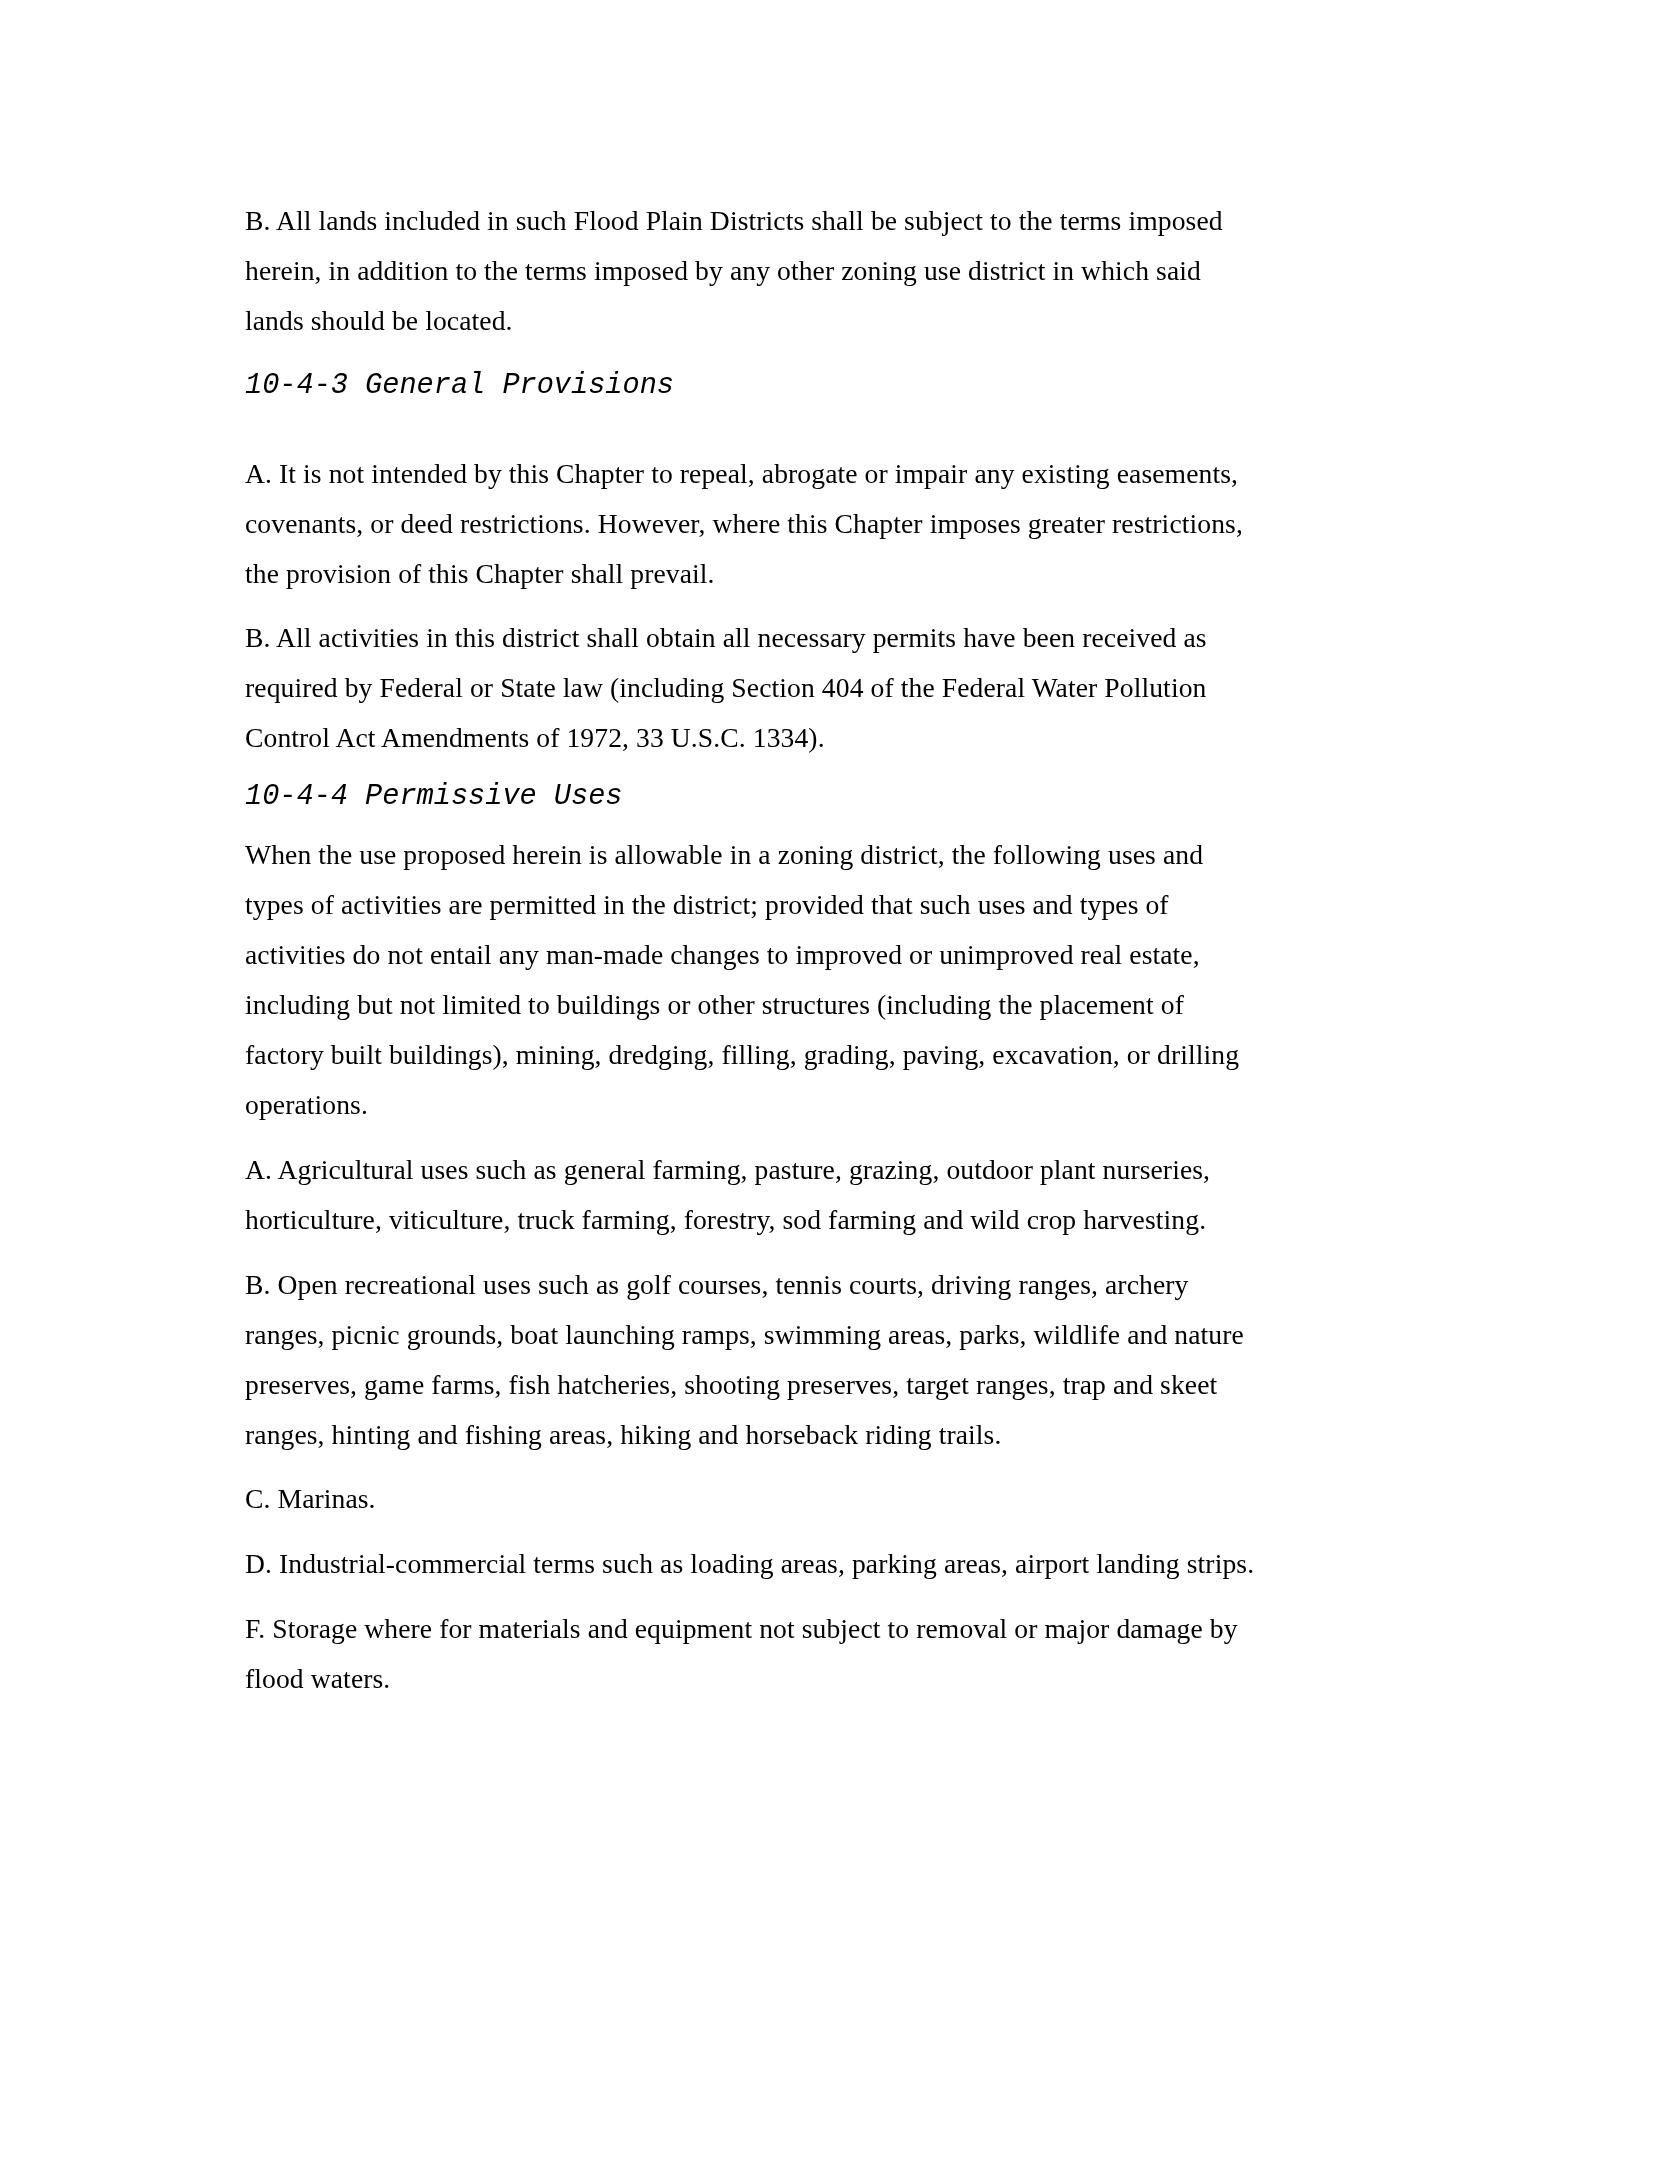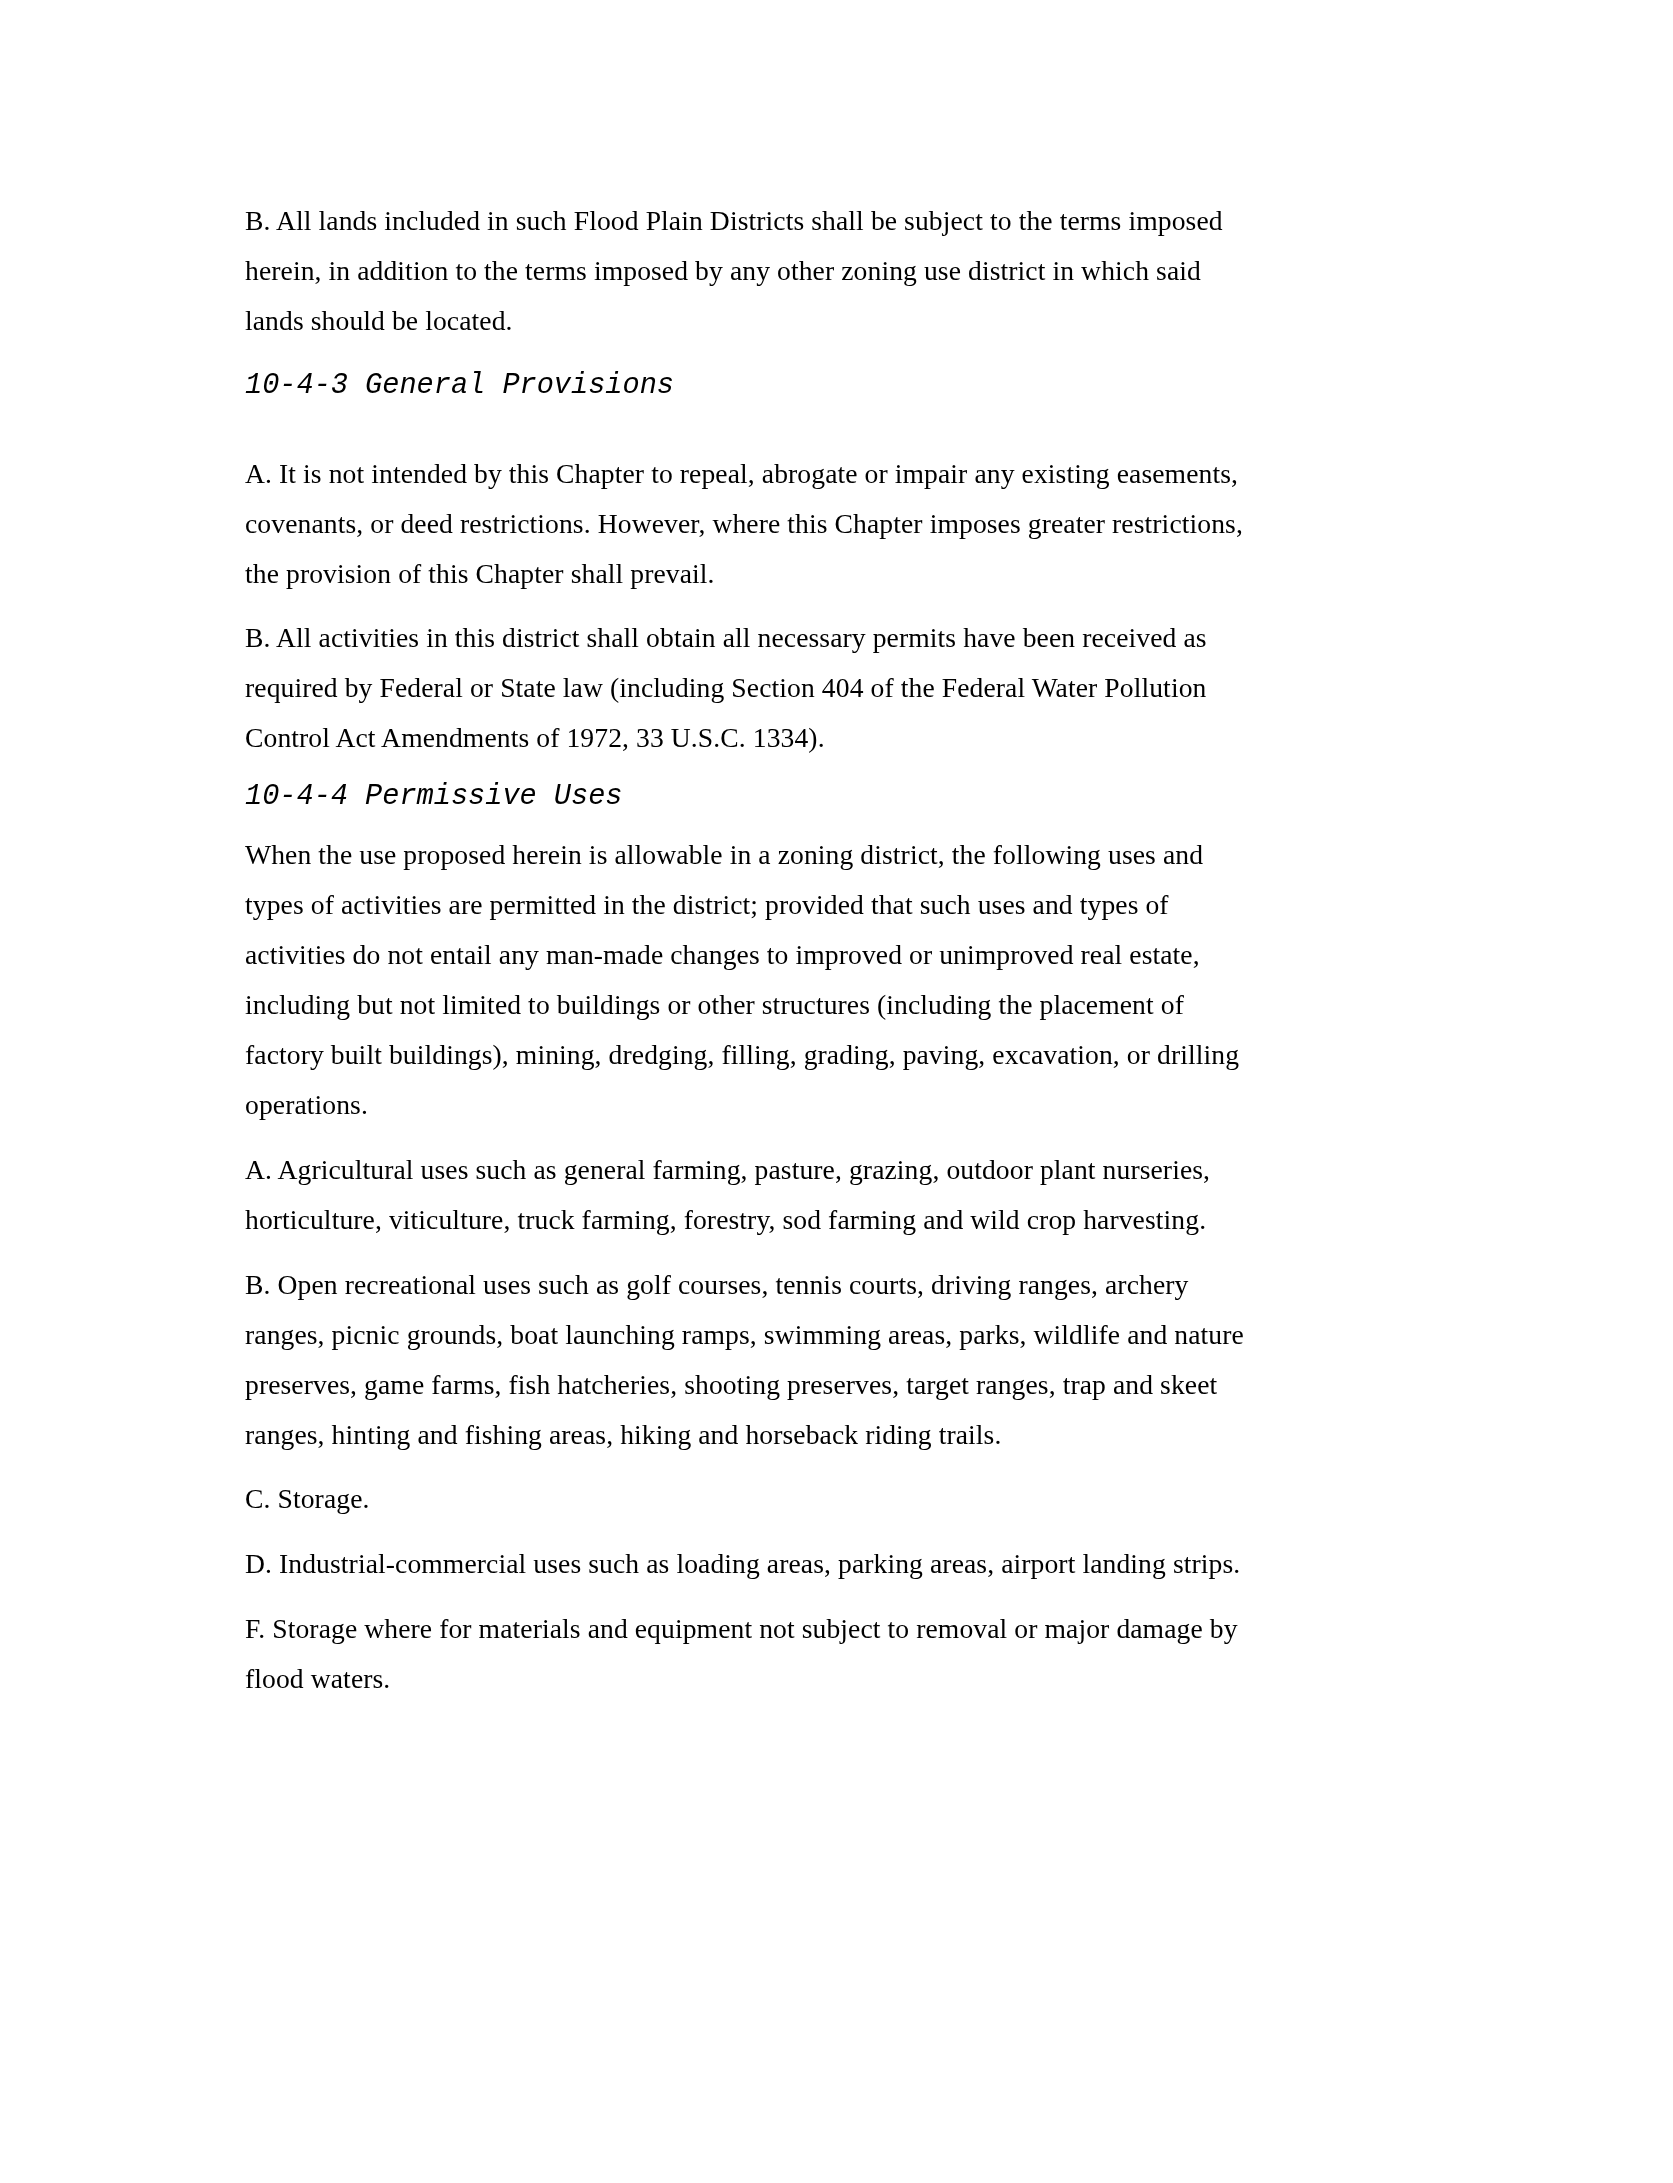--- a/index.html
+++ b/index.html
@@ -69,7 +69,7 @@
 ranges, picnic grounds, boat launching ramps, swimming areas, parks, wildlife and nature
 preserves, game farms, fish hatcheries, shooting preserves, target ranges, trap and skeet
 ranges, hinting and fishing areas, hiking and horseback riding trails.</p>
-  <p class="para">C. Storage.</p>
+  <p class="para">C. Marinas.</p>
   <p class="para">D. Industrial-commercial uses such as loading areas, parking areas, airport landing strips.</p>
   <p class="para">F. Storage where for materials and equipment not subject to removal or major damage by
 flood waters.</p>

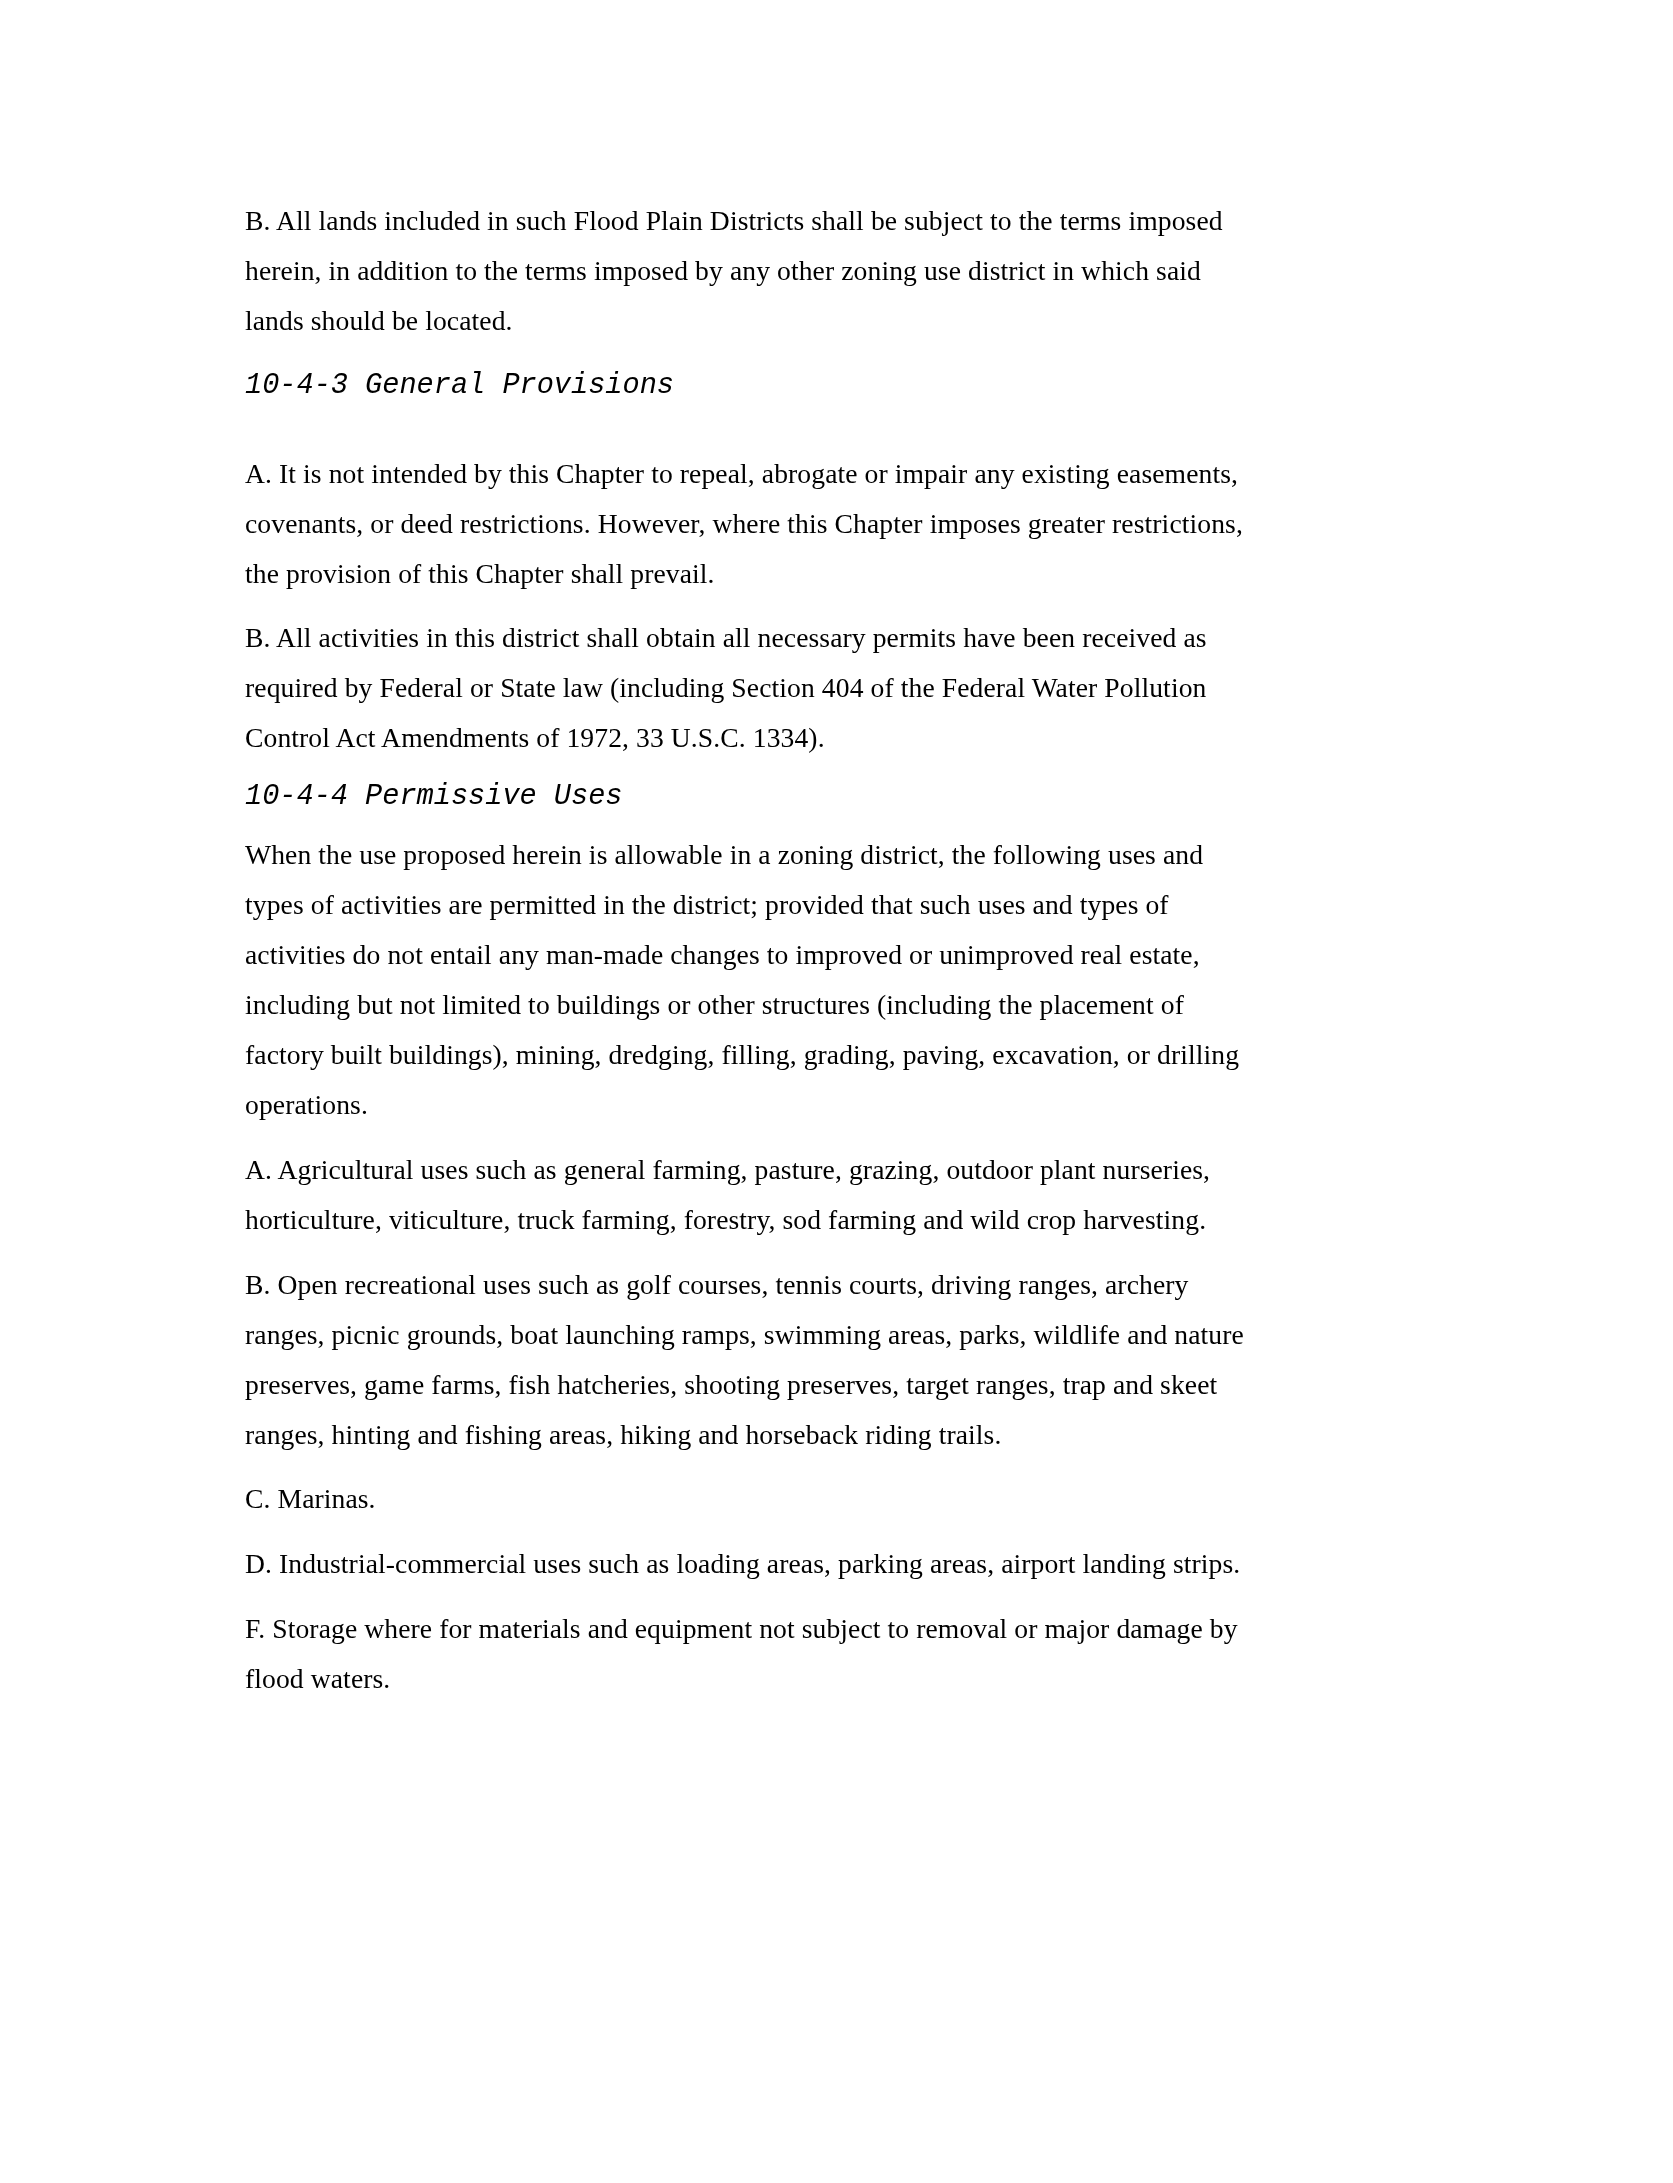--- a/index.html
+++ b/index.html
@@ -70,7 +70,7 @@
 preserves, game farms, fish hatcheries, shooting preserves, target ranges, trap and skeet
 ranges, hinting and fishing areas, hiking and horseback riding trails.</p>
   <p class="para">C. Marinas.</p>
-  <p class="para">D. Industrial-commercial uses such as loading areas, parking areas, airport landing strips.</p>
+  <p class="para">D. Industrial-commercial terms such as loading areas, parking areas, airport landing strips.</p>
   <p class="para">F. Storage where for materials and equipment not subject to removal or major damage by
 flood waters.</p>
 </div>

